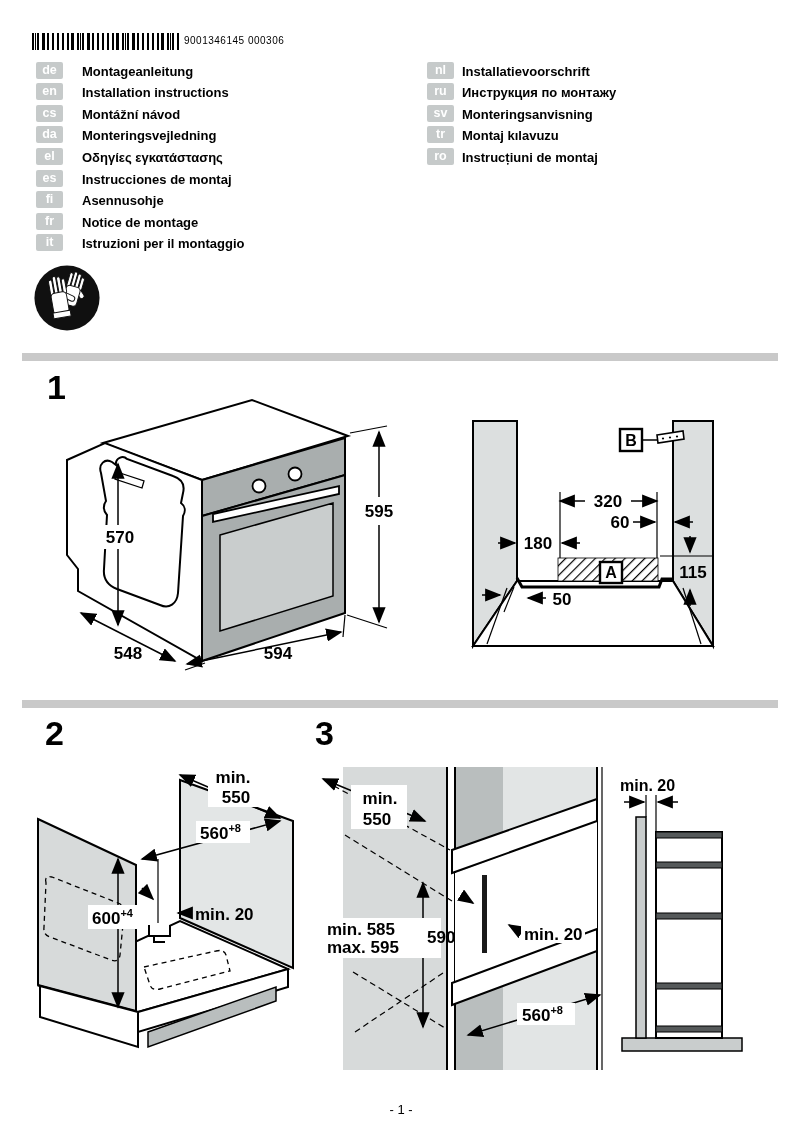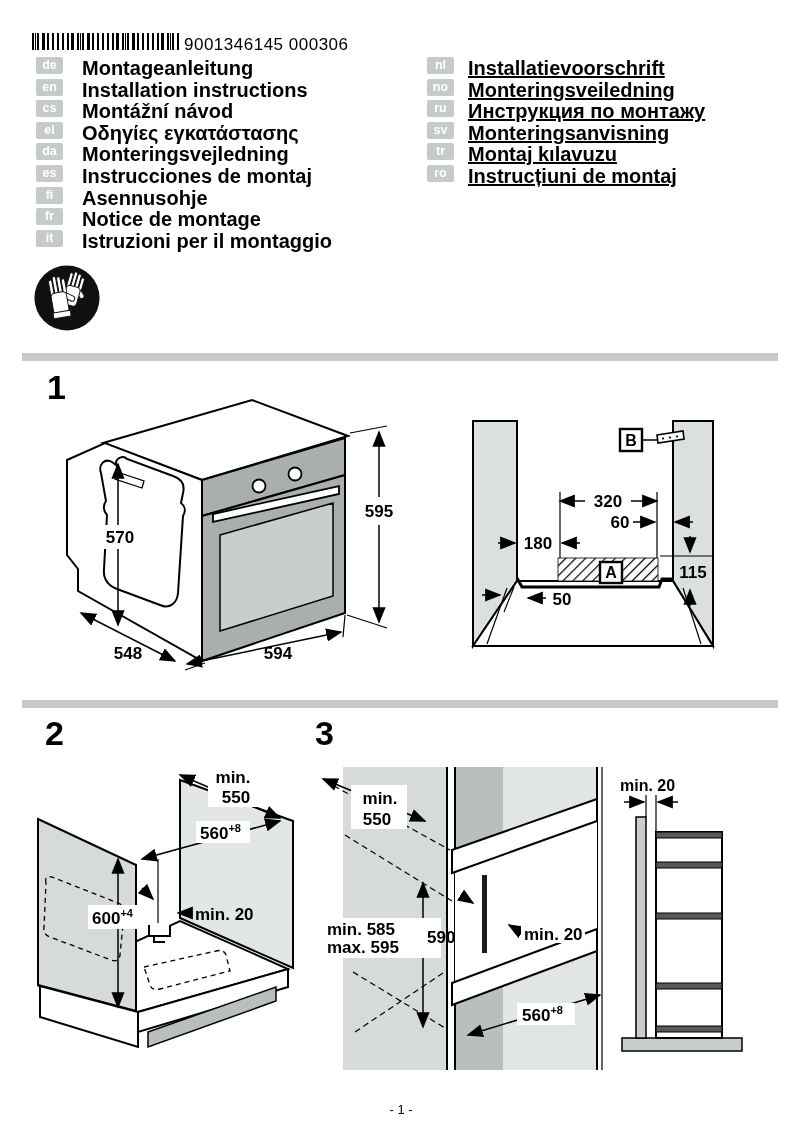--- a/index.html
+++ b/index.html
@@ -9,7 +9,7 @@
   .barcode{left:32px;top:33px;width:147px;height:17px;background-color:#fff;
     background-image:repeating-linear-gradient(90deg,#000 0 2px,transparent 2px 5px),
                      repeating-linear-gradient(90deg,transparent 0 3px,#000 3px 4px,transparent 4px 9px);}
-  .barcode-number{left:184px;top:35px;font-size:17px;letter-spacing:.5px;}
+  .barcode-number{left:184px;top:35px;font-size:10px;letter-spacing:.5px;}
   .langs{top:57px;}
   .langs-left{left:36px;}
   .langs-right{left:427px;}

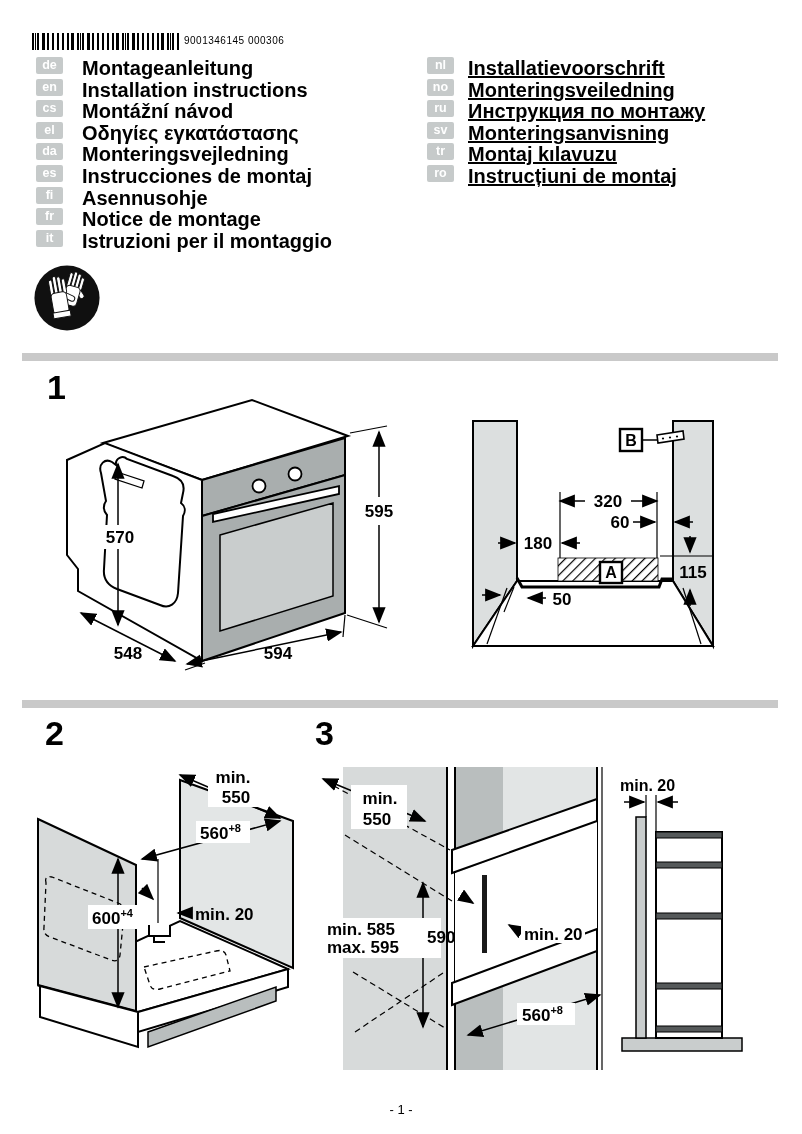--- a/index.html
+++ b/index.html
@@ -13,7 +13,7 @@
   .langs{top:57px;}
   .langs-left{left:36px;}
   .langs-right{left:427px;}
-  .lang-row{display:flex;align-items:flex-start;height:21.6px;}
+  .lang-row{display:flex;align-items:flex-end;height:21.6px;}
   .lang-code{width:27px;height:17px;background:#c6caca;color:#fff;font-size:12.5px;font-weight:bold;
     text-align:center;line-height:17px;border-radius:2px;flex:0 0 27px;}
   .langs-left .lang-title{margin-left:19px;}

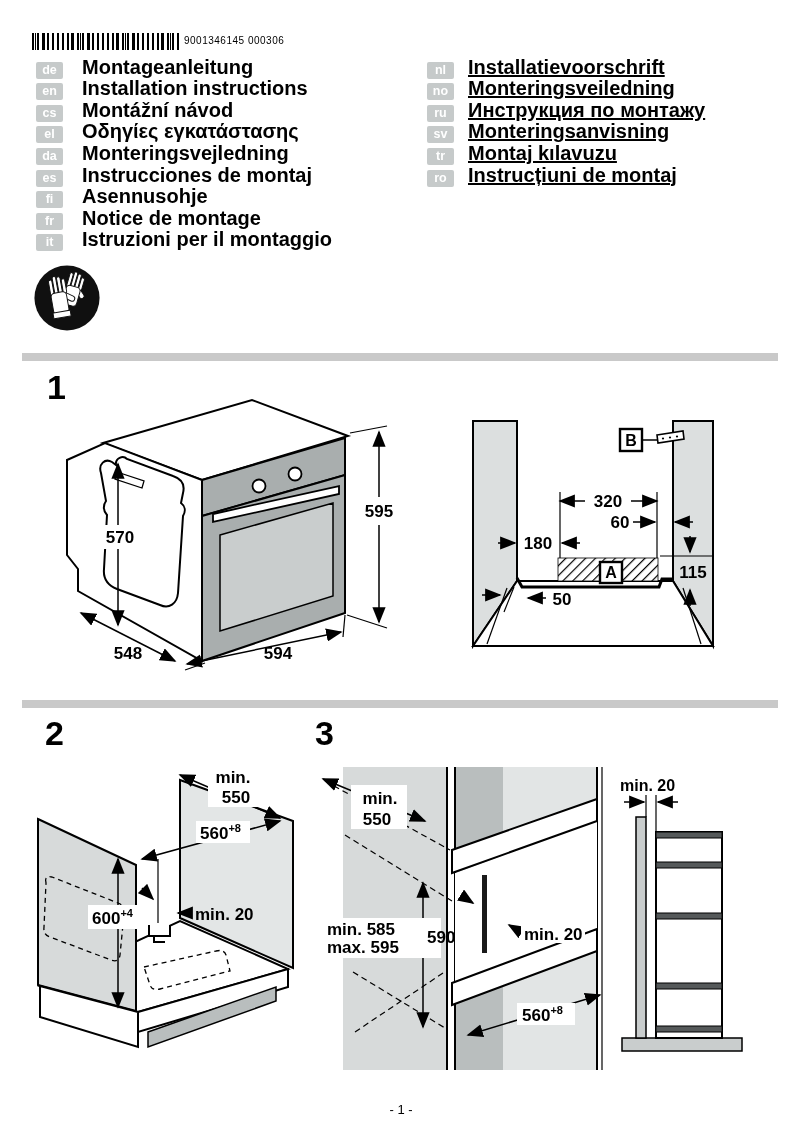--- a/index.html
+++ b/index.html
@@ -18,7 +18,7 @@
     text-align:center;line-height:17px;border-radius:2px;flex:0 0 27px;}
   .langs-left .lang-title{margin-left:19px;}
   .langs-right .lang-title{margin-left:14px;text-decoration:underline;}
-  .lang-title{font-size:20px;font-weight:bold;white-space:nowrap;}
+  .lang-title{font-size:13px;font-weight:bold;white-space:nowrap;}
   .glove-wrap{left:32px;top:263px;width:70px;height:70px;}
   .divider{left:22px;width:756px;height:8px;background:#c9c9c9;}
   .div1{top:353px;} .div2{top:700px;}

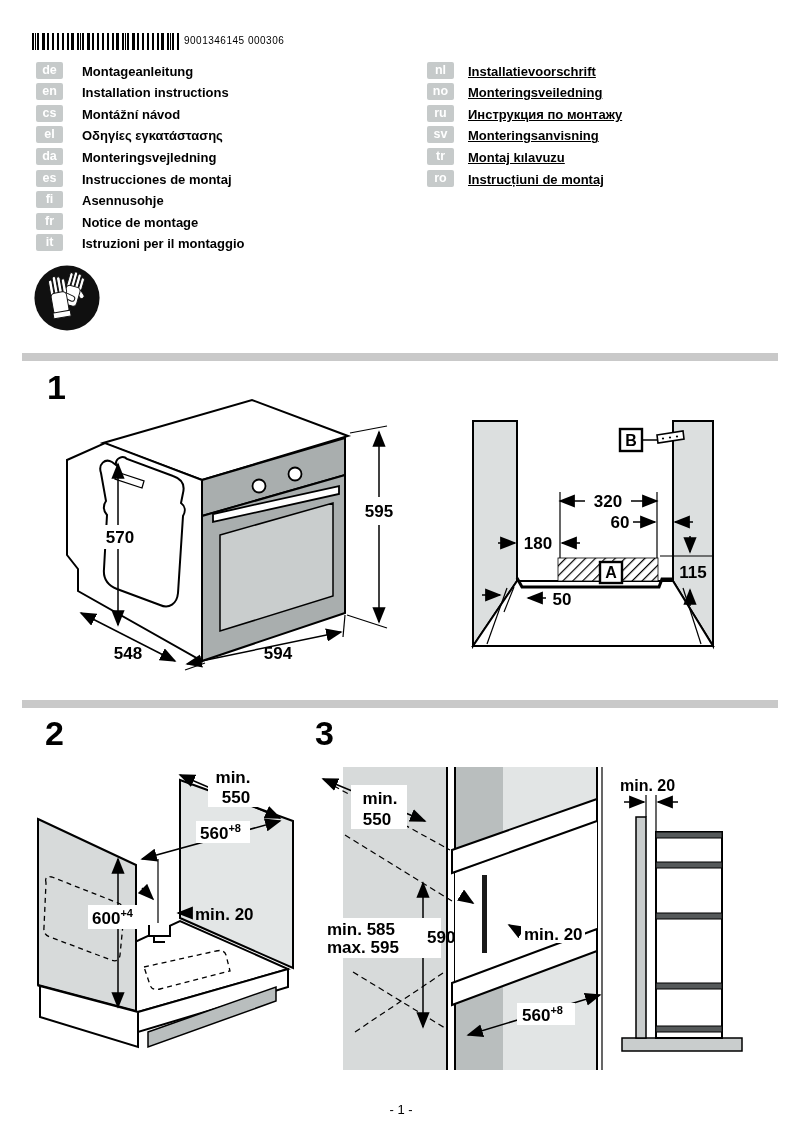--- a/index.html
+++ b/index.html
@@ -17,7 +17,7 @@
   .lang-code{width:27px;height:17px;background:#c6caca;color:#fff;font-size:12.5px;font-weight:bold;
     text-align:center;line-height:17px;border-radius:2px;flex:0 0 27px;}
   .langs-left .lang-title{margin-left:19px;}
-  .langs-right .lang-title{margin-left:14px;text-decoration:underline;}
+  .langs-right .lang-title{margin-left:8px;}
   .lang-title{font-size:13px;font-weight:bold;white-space:nowrap;}
   .glove-wrap{left:32px;top:263px;width:70px;height:70px;}
   .divider{left:22px;width:756px;height:8px;background:#c9c9c9;}

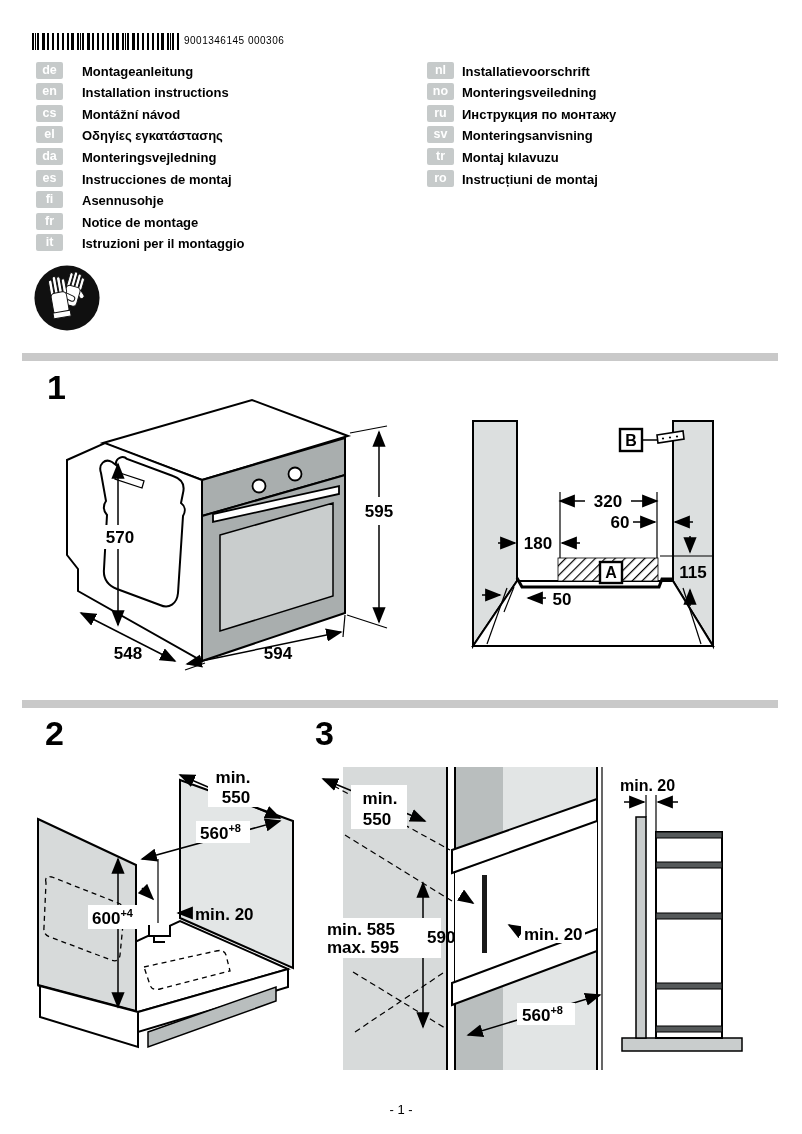--- a/index.html
+++ b/index.html
@@ -81,10 +81,6 @@
       <span class="lang-title">Installatievoorschrift</span>
     </div>
   <div class="lang-row">
-      <span class="lang-code">no</span>
-      <span class="lang-title">Monteringsveiledning</span>
-    </div>
-  <div class="lang-row">
       <span class="lang-code">ru</span>
       <span class="lang-title">Инструкция по монтажу</span>
     </div>

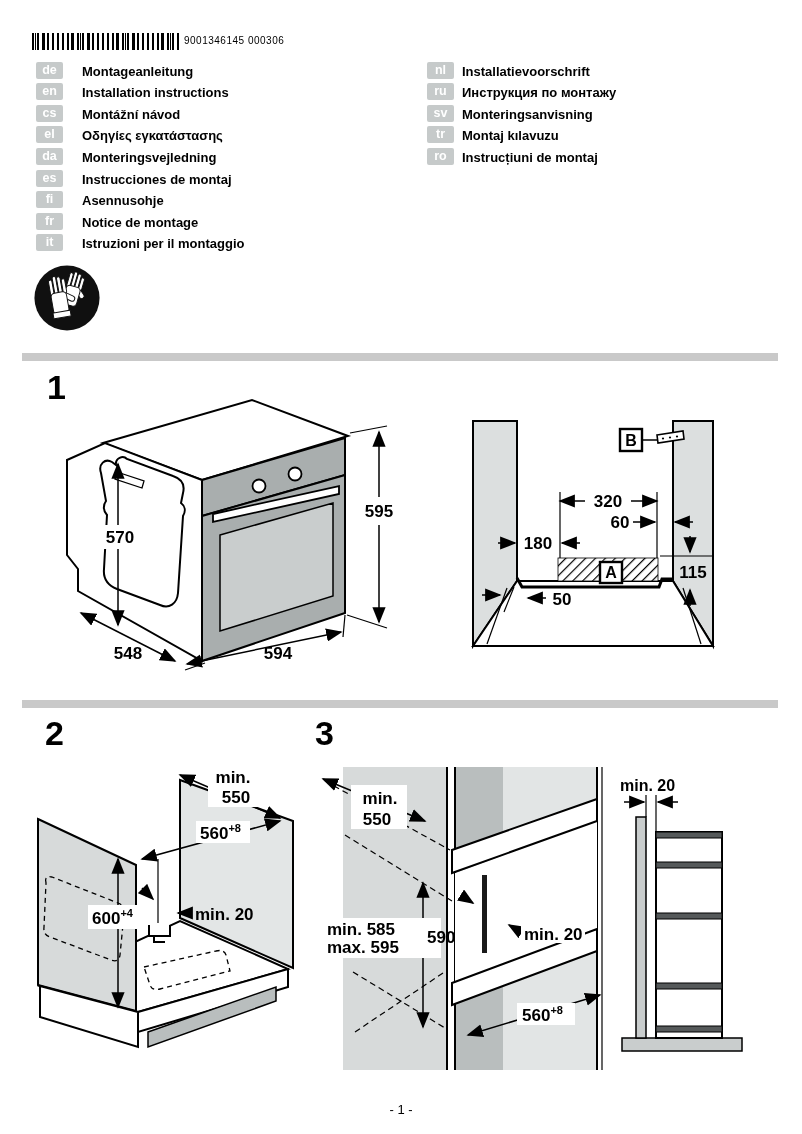--- a/index.html
+++ b/index.html
@@ -50,12 +50,12 @@
       <span class="lang-title">Montážní návod</span>
     </div>
   <div class="lang-row">
+      <span class="lang-code">da</span>
+      <span class="lang-title">Monteringsvejledning</span>
+    </div>
+  <div class="lang-row">
       <span class="lang-code">el</span>
       <span class="lang-title">Οδηγίες εγκατάστασης</span>
-    </div>
-  <div class="lang-row">
-      <span class="lang-code">da</span>
-      <span class="lang-title">Monteringsvejledning</span>
     </div>
   <div class="lang-row">
       <span class="lang-code">es</span>

